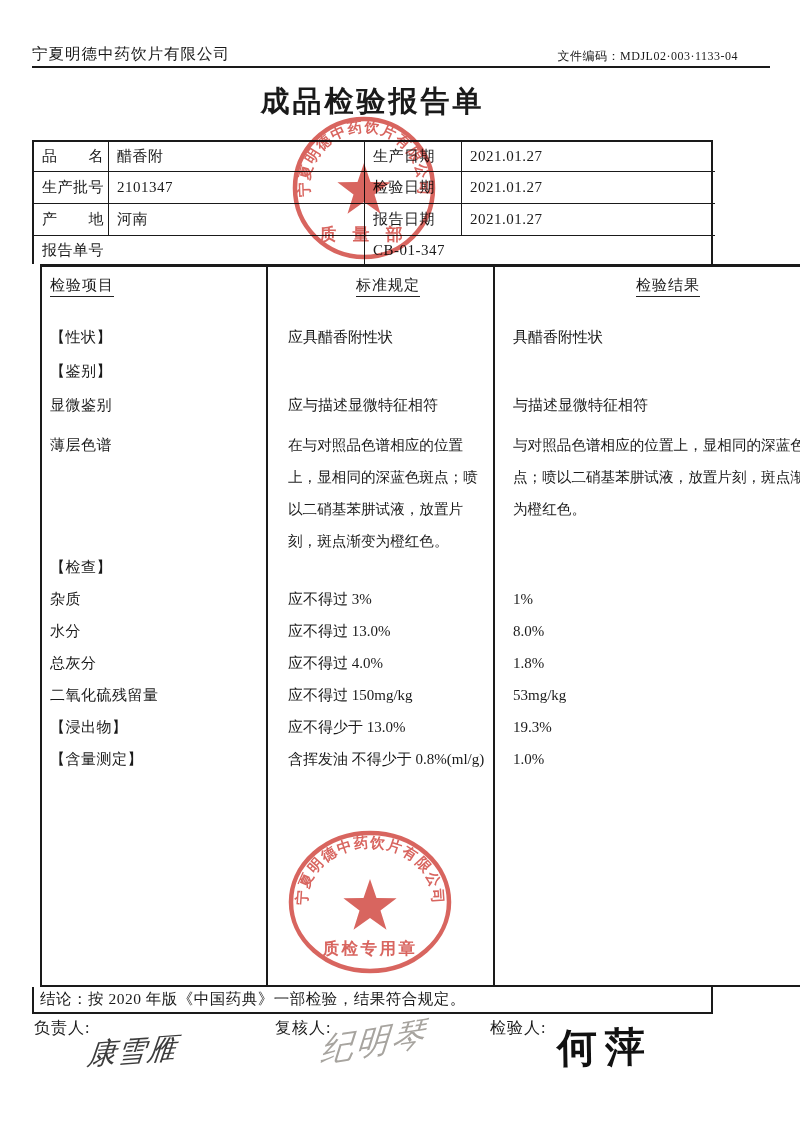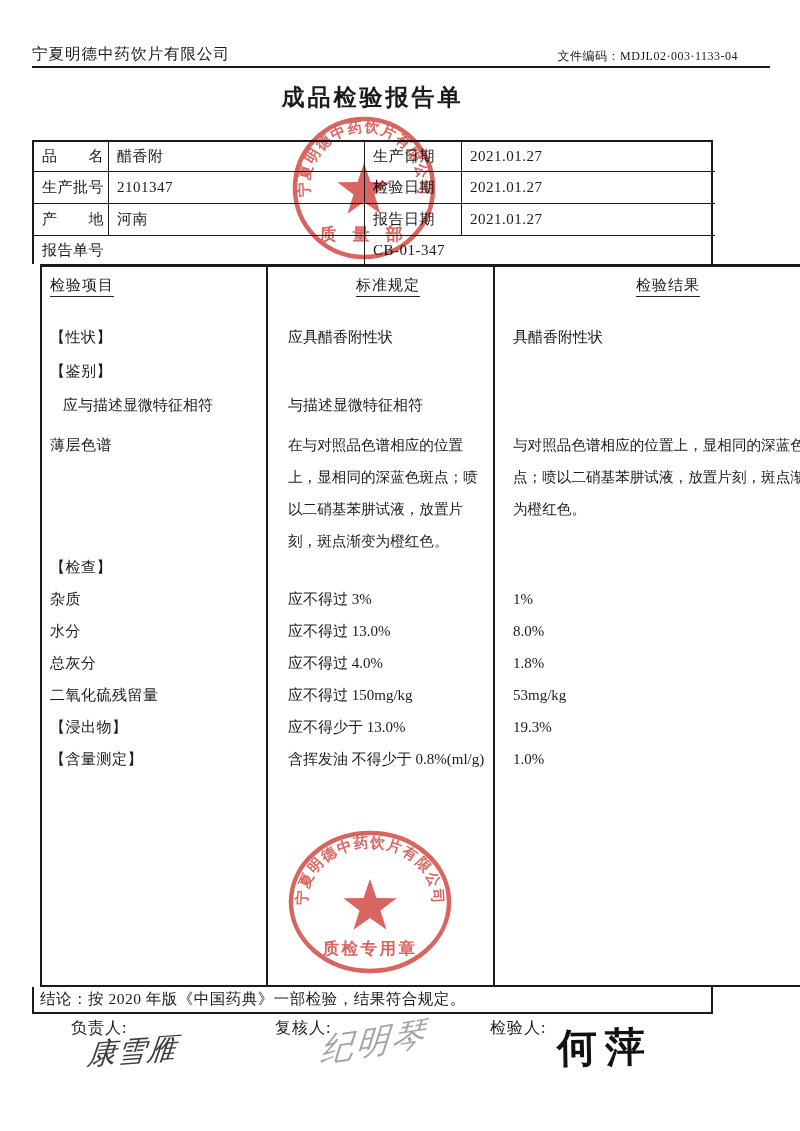--- a/index.html
+++ b/index.html
@@ -15,7 +15,7 @@
   .hdr .doccode{font-size:12px;letter-spacing:.5px;}
   .hdr-rule{position:absolute;left:32px;top:66px;width:738px;height:2px;background:#1a1a1a;}
   .title{position:absolute;left:32px;top:82px;width:681px;text-align:center;
-         font-size:23px;font-weight:bold;letter-spacing:3px;}
+         font-size:29px;font-weight:bold;letter-spacing:3px;}
   
   .info-table{
     position:absolute;left:32px;top:140px;width:681px;height:124px;box-sizing:border-box;

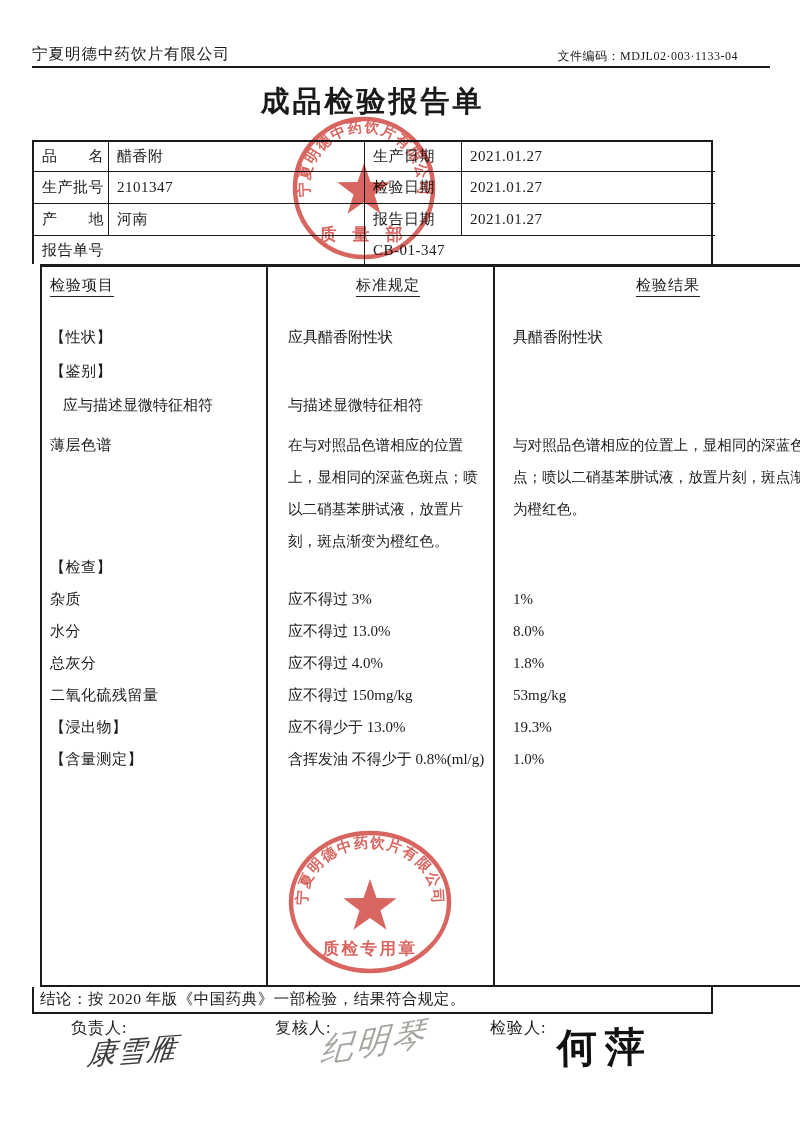--- a/index.html
+++ b/index.html
@@ -126,6 +126,7 @@
       <div class="c3"></div>
     </div>
     <div class="trow r34">
+      <div class="c1">显微鉴别</div>
       <div class="c2">应与描述显微特征相符</div>
       <div class="c3">与描述显微特征相符</div>
     </div>

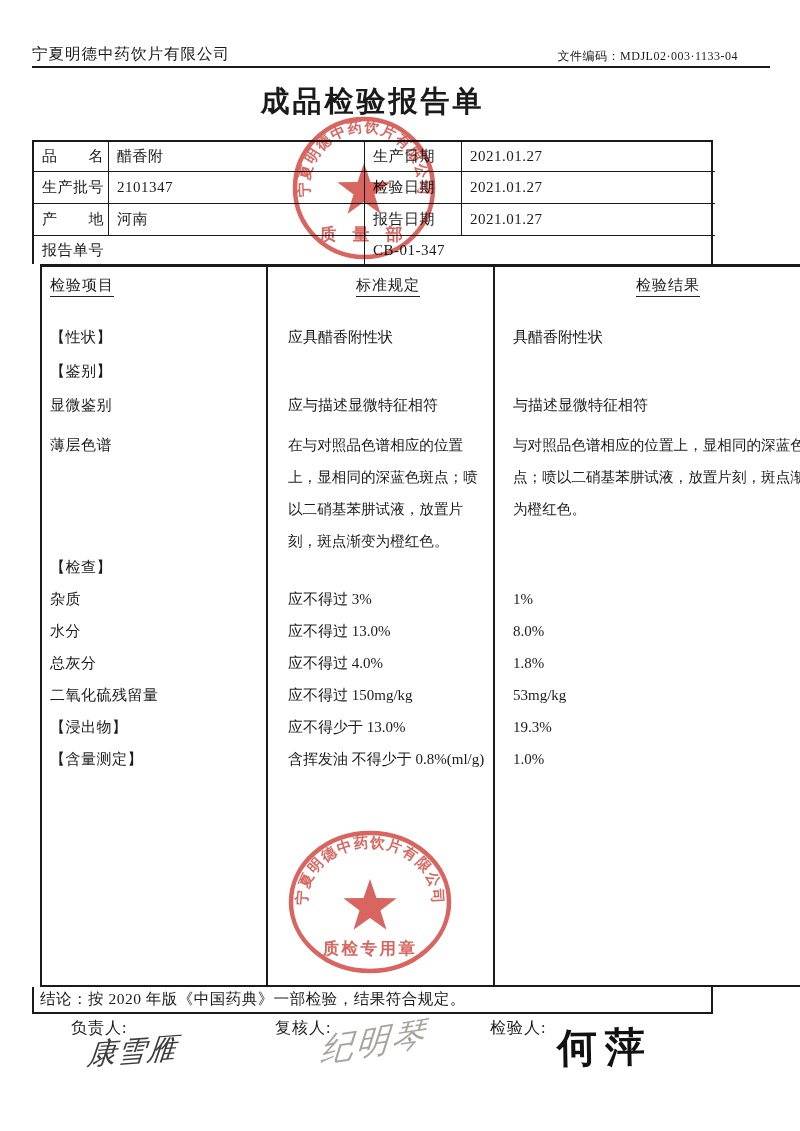--- a/index.html
+++ b/index.html
@@ -60,7 +60,7 @@
   
   .signs{position:absolute;left:32px;top:1018px;width:706px;font-size:16px;}
   .sig-label{position:absolute;top:0;letter-spacing:1px;}
-  .lab-manager{left:2px;margin-left:37px;}
+  .lab-manager{left:2px;}
   .lab-reviewer{left:243px;}
   .lab-inspector{left:458px;}
   .sig{position:absolute;font-style:italic;white-space:nowrap;}

